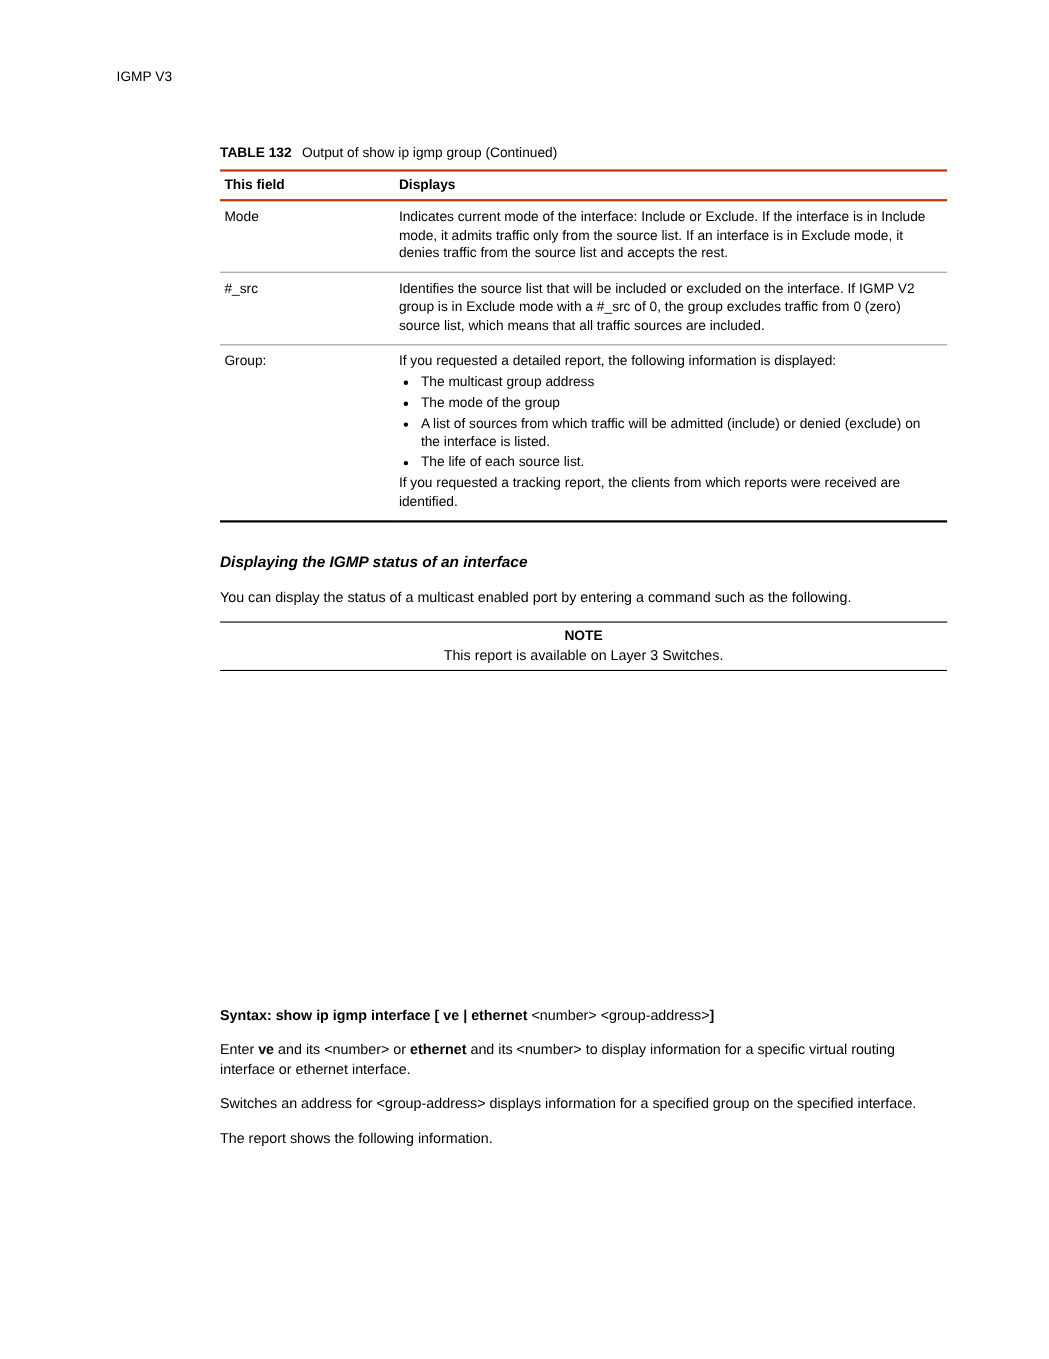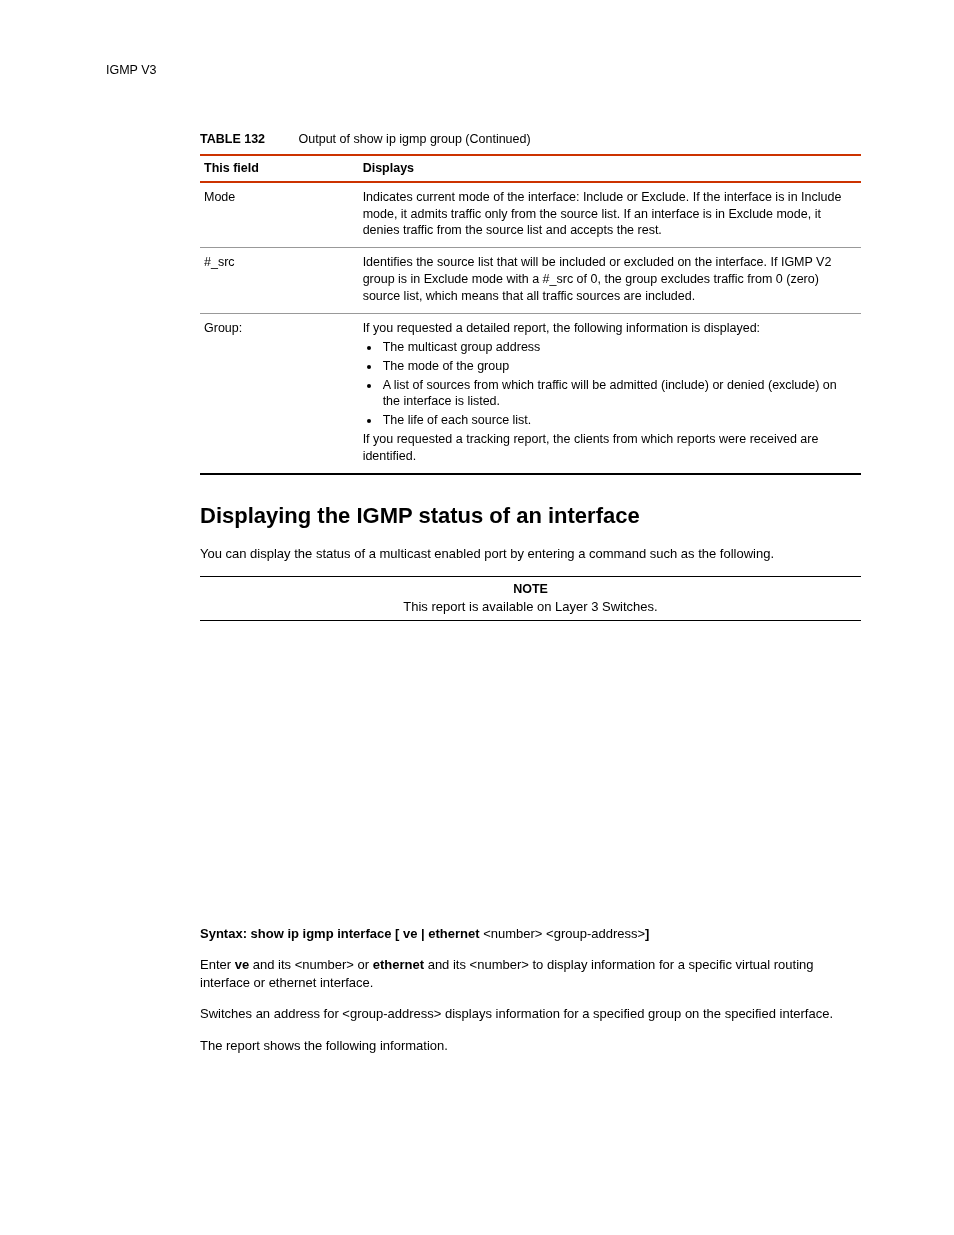--- a/index.html
+++ b/index.html
@@ -37,7 +37,7 @@
     font-weight: bold;
   }
   .table-caption .cap {
-    margin-left: 30px;
+    margin-left: 6px;
   }
   table.doc {
     width: 100%;

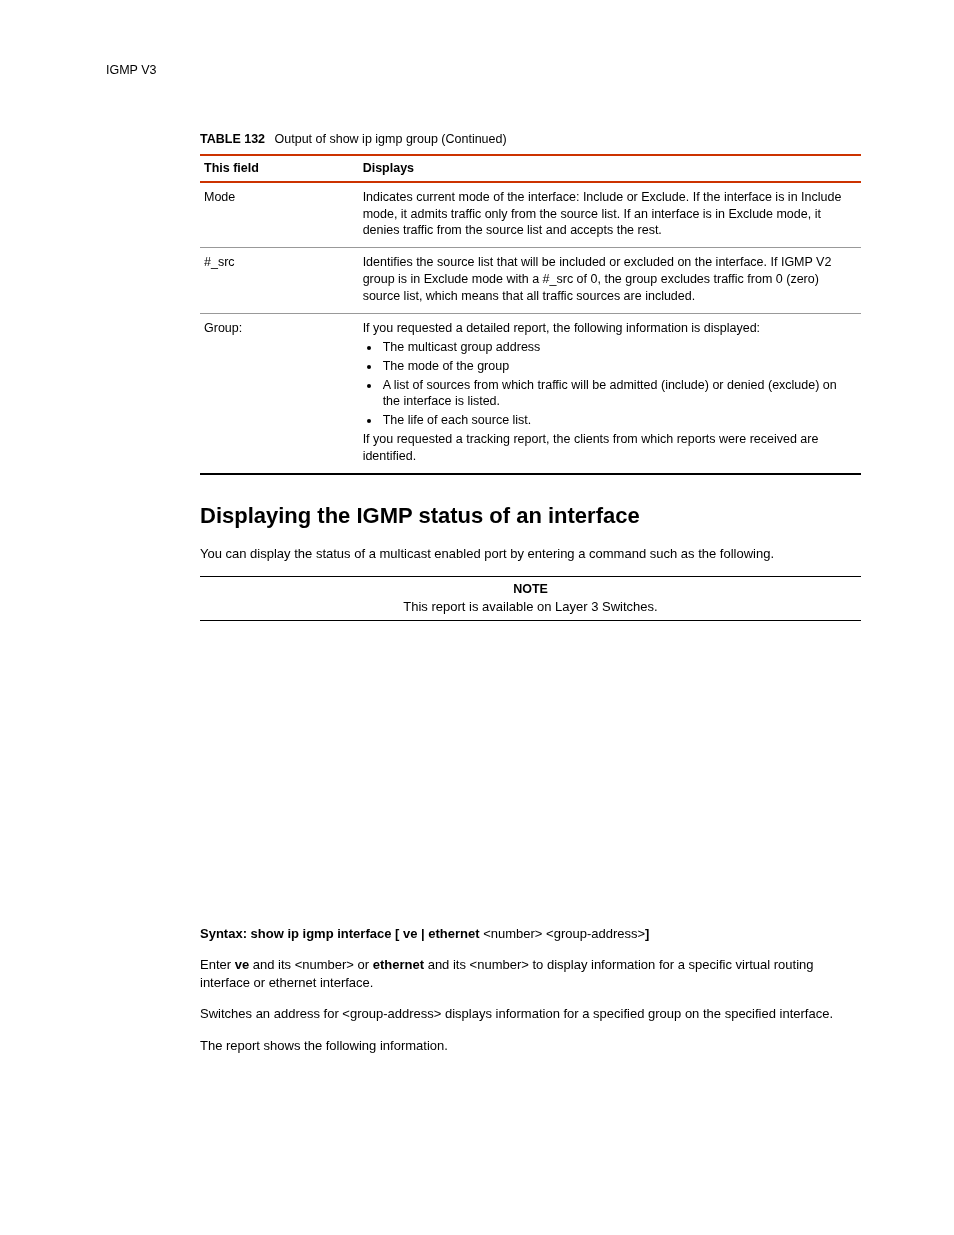--- a/index.html
+++ b/index.html
@@ -74,8 +74,9 @@
   .bold { font-weight: bold; }
   h2.sect {
     font-family: Arial, Helvetica, sans-serif;
+    font-style: italic;
     font-weight: bold;
-    font-size: 22px;
+    font-size: 14px;
     margin: 26px 0 10px 0;
   }
   .para {

